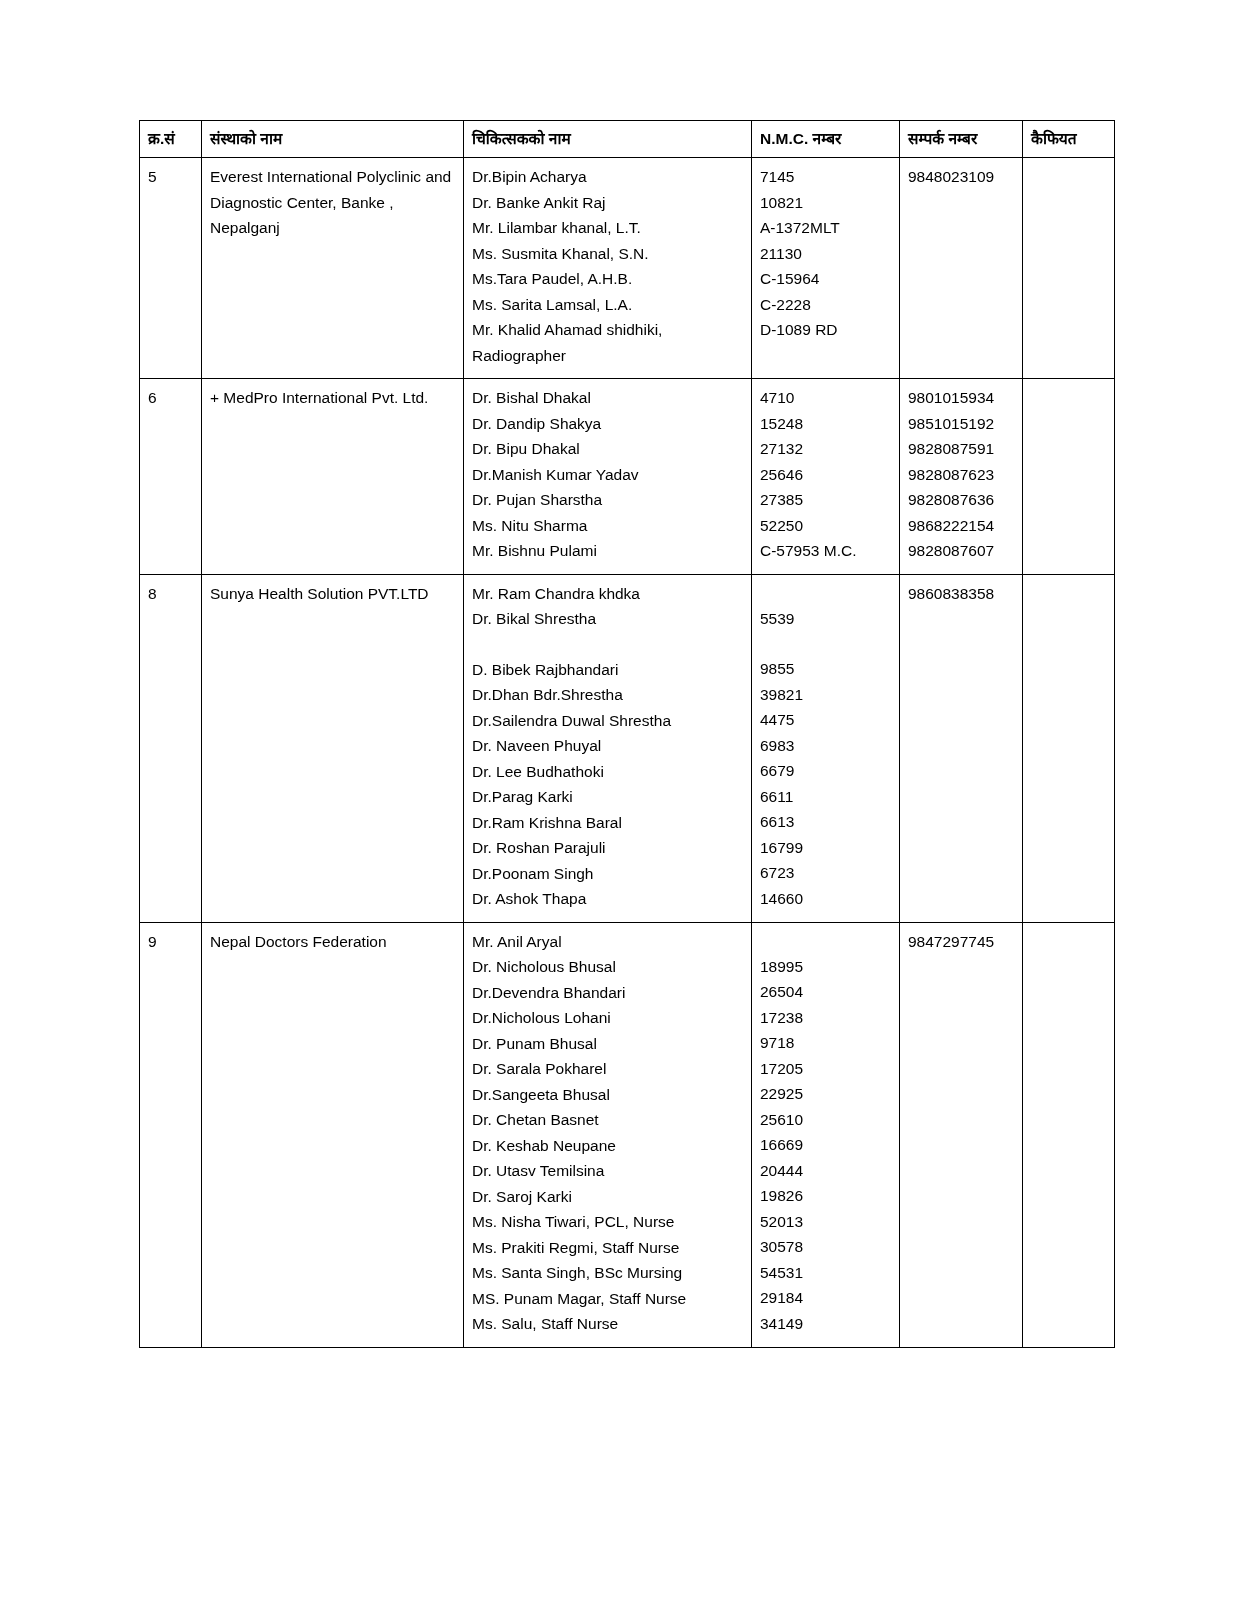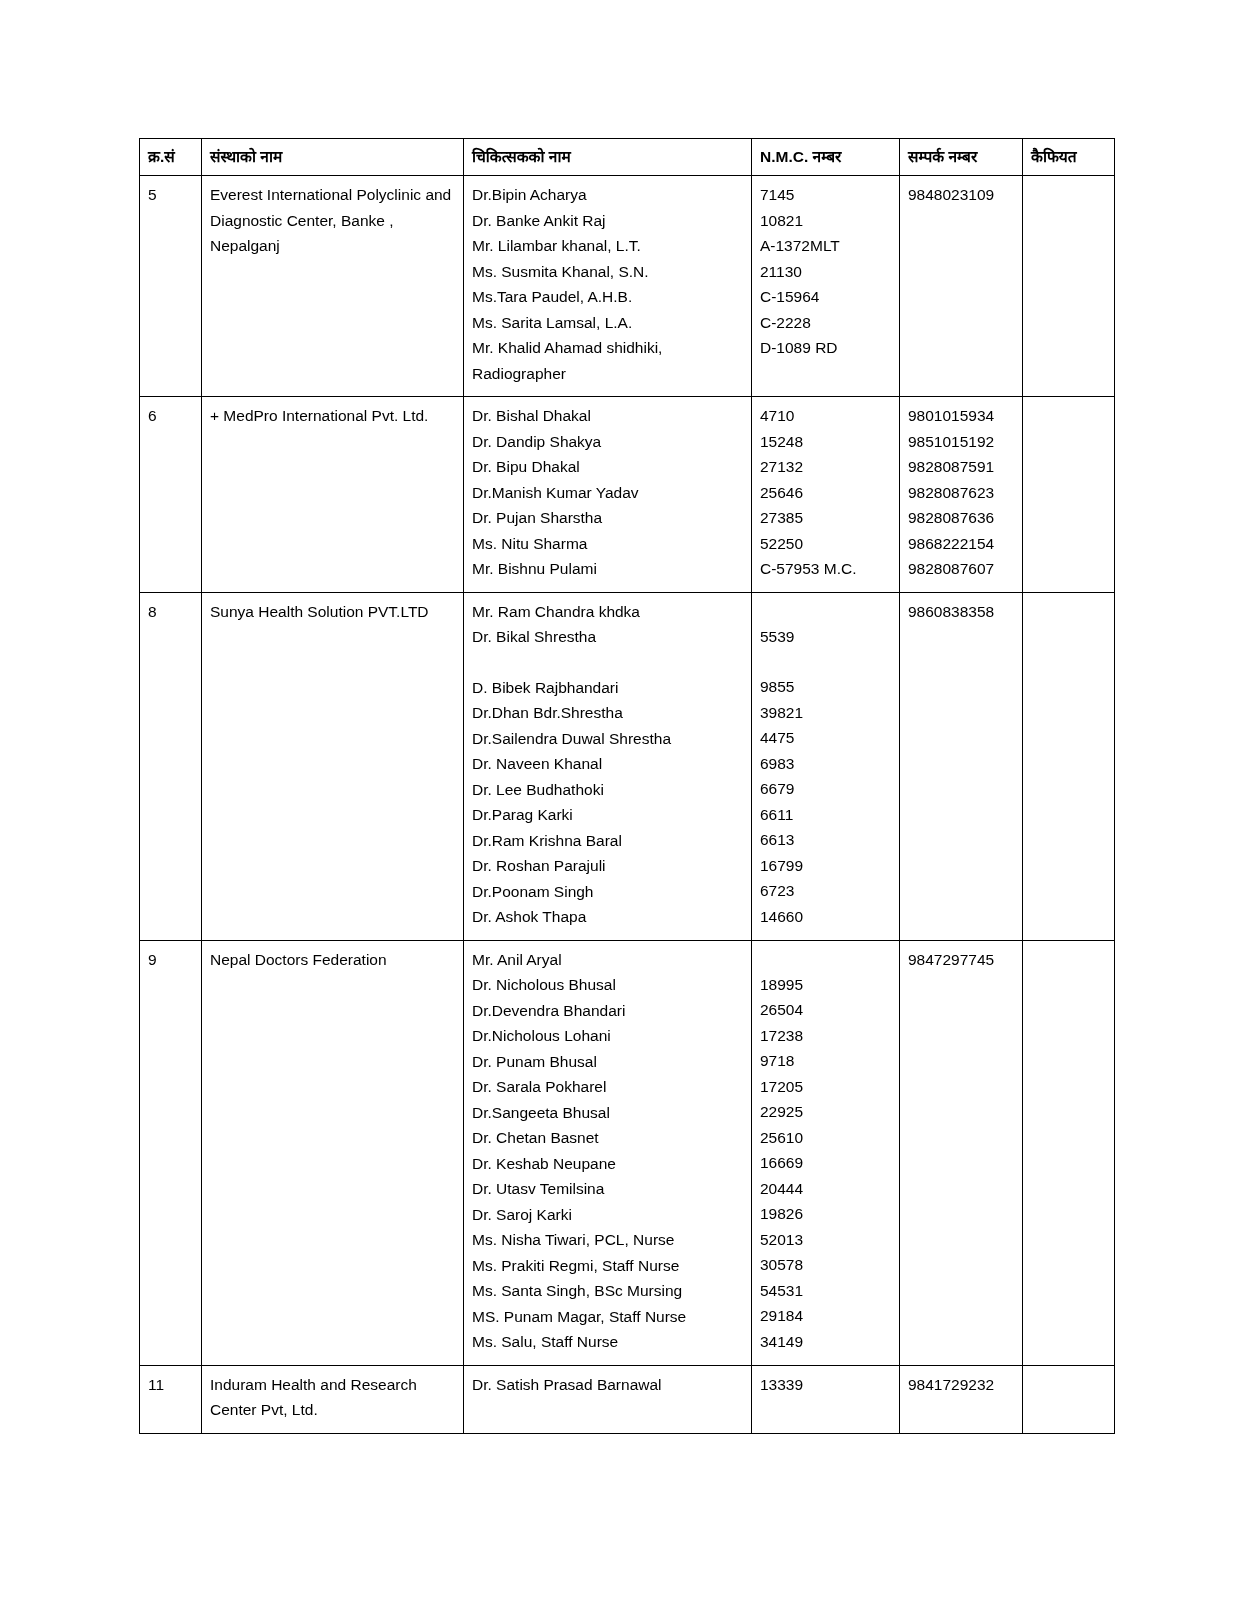--- a/index.html
+++ b/index.html
@@ -26,7 +26,7 @@
   .doc-table {
     position: absolute;
     left: 139px;
-    top: 138px;
+    top: 120px;
     width: 975px;
     border-collapse: collapse;
     table-layout: fixed;

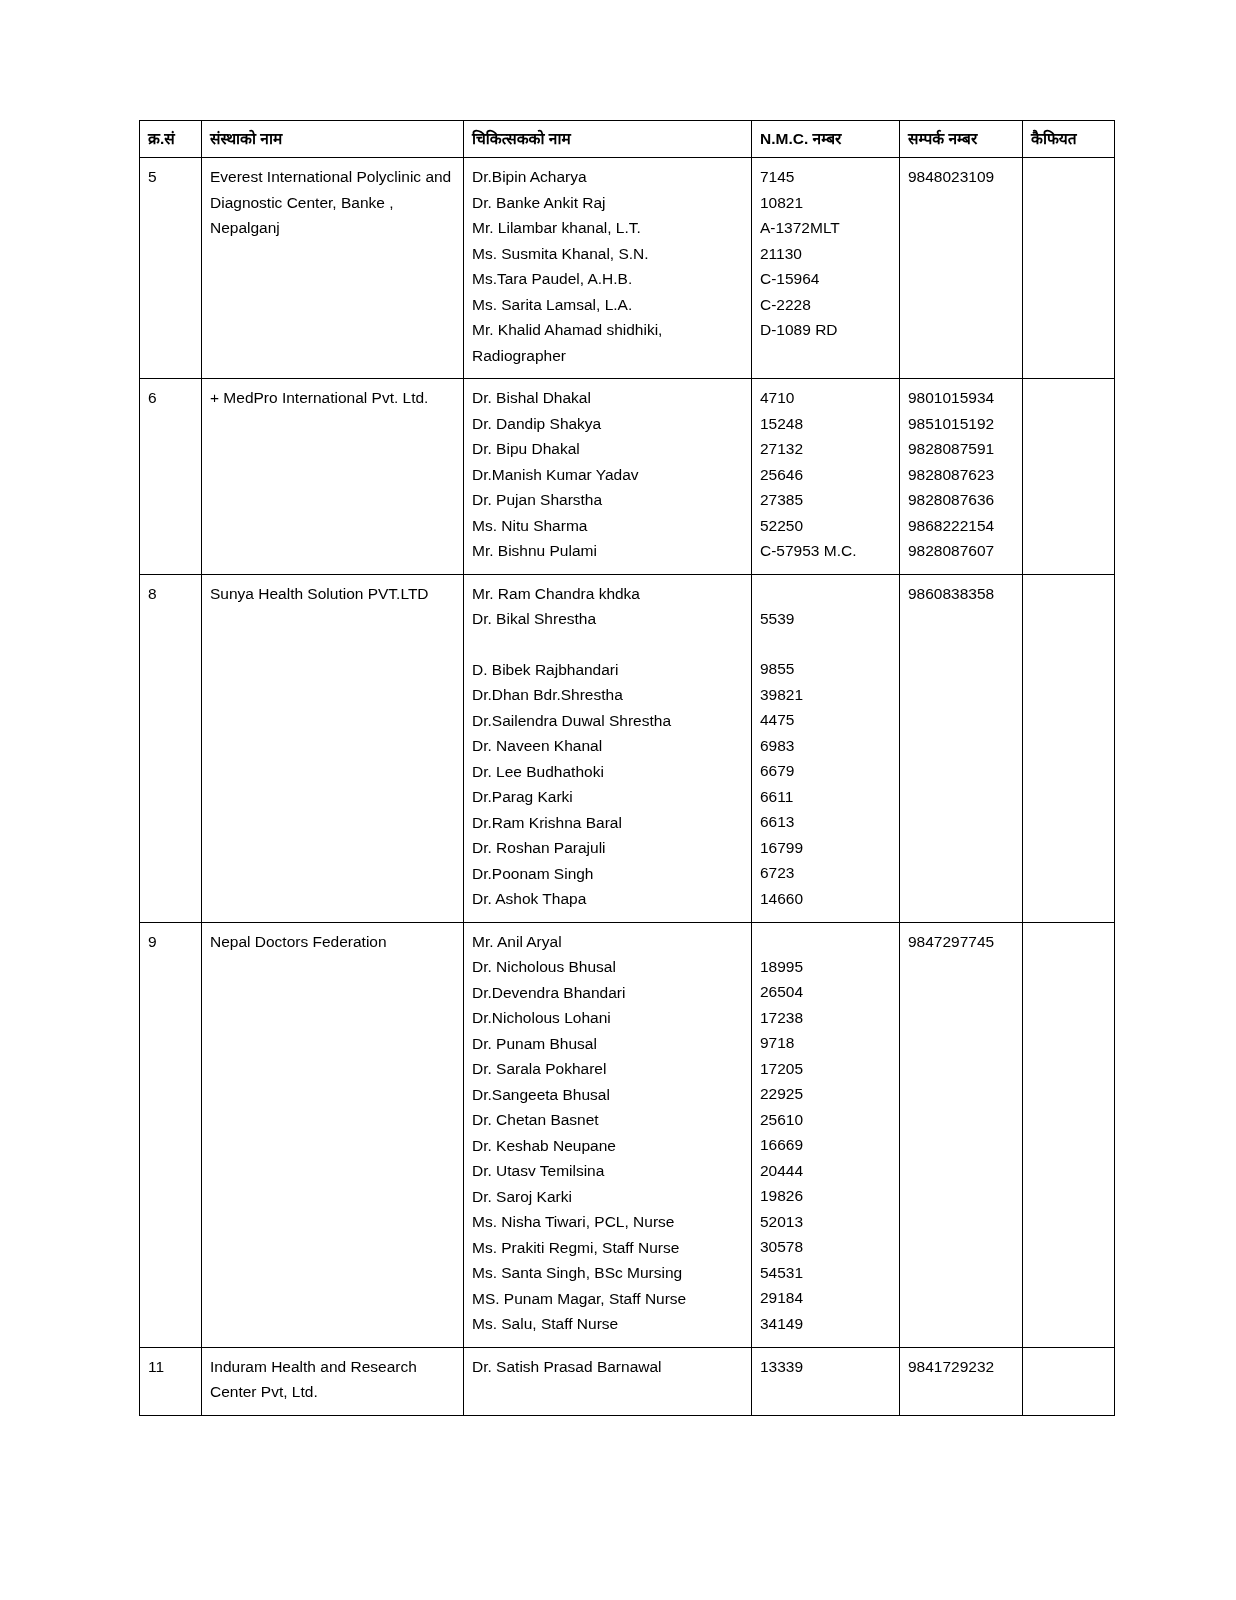--- a/index.html
+++ b/index.html
@@ -168,7 +168,7 @@
             <div>D. Bibek Rajbhandari</div>
             <div>Dr.Dhan Bdr.Shrestha</div>
             <div>Dr.Sailendra Duwal Shrestha</div>
-            <div>Dr. Naveen Khanal</div>
+            <div>Dr. Naveen Phuyal</div>
             <div>Dr. Lee Budhathoki</div>
             <div>Dr.Parag Karki</div>
             <div>Dr.Ram Krishna Baral</div>

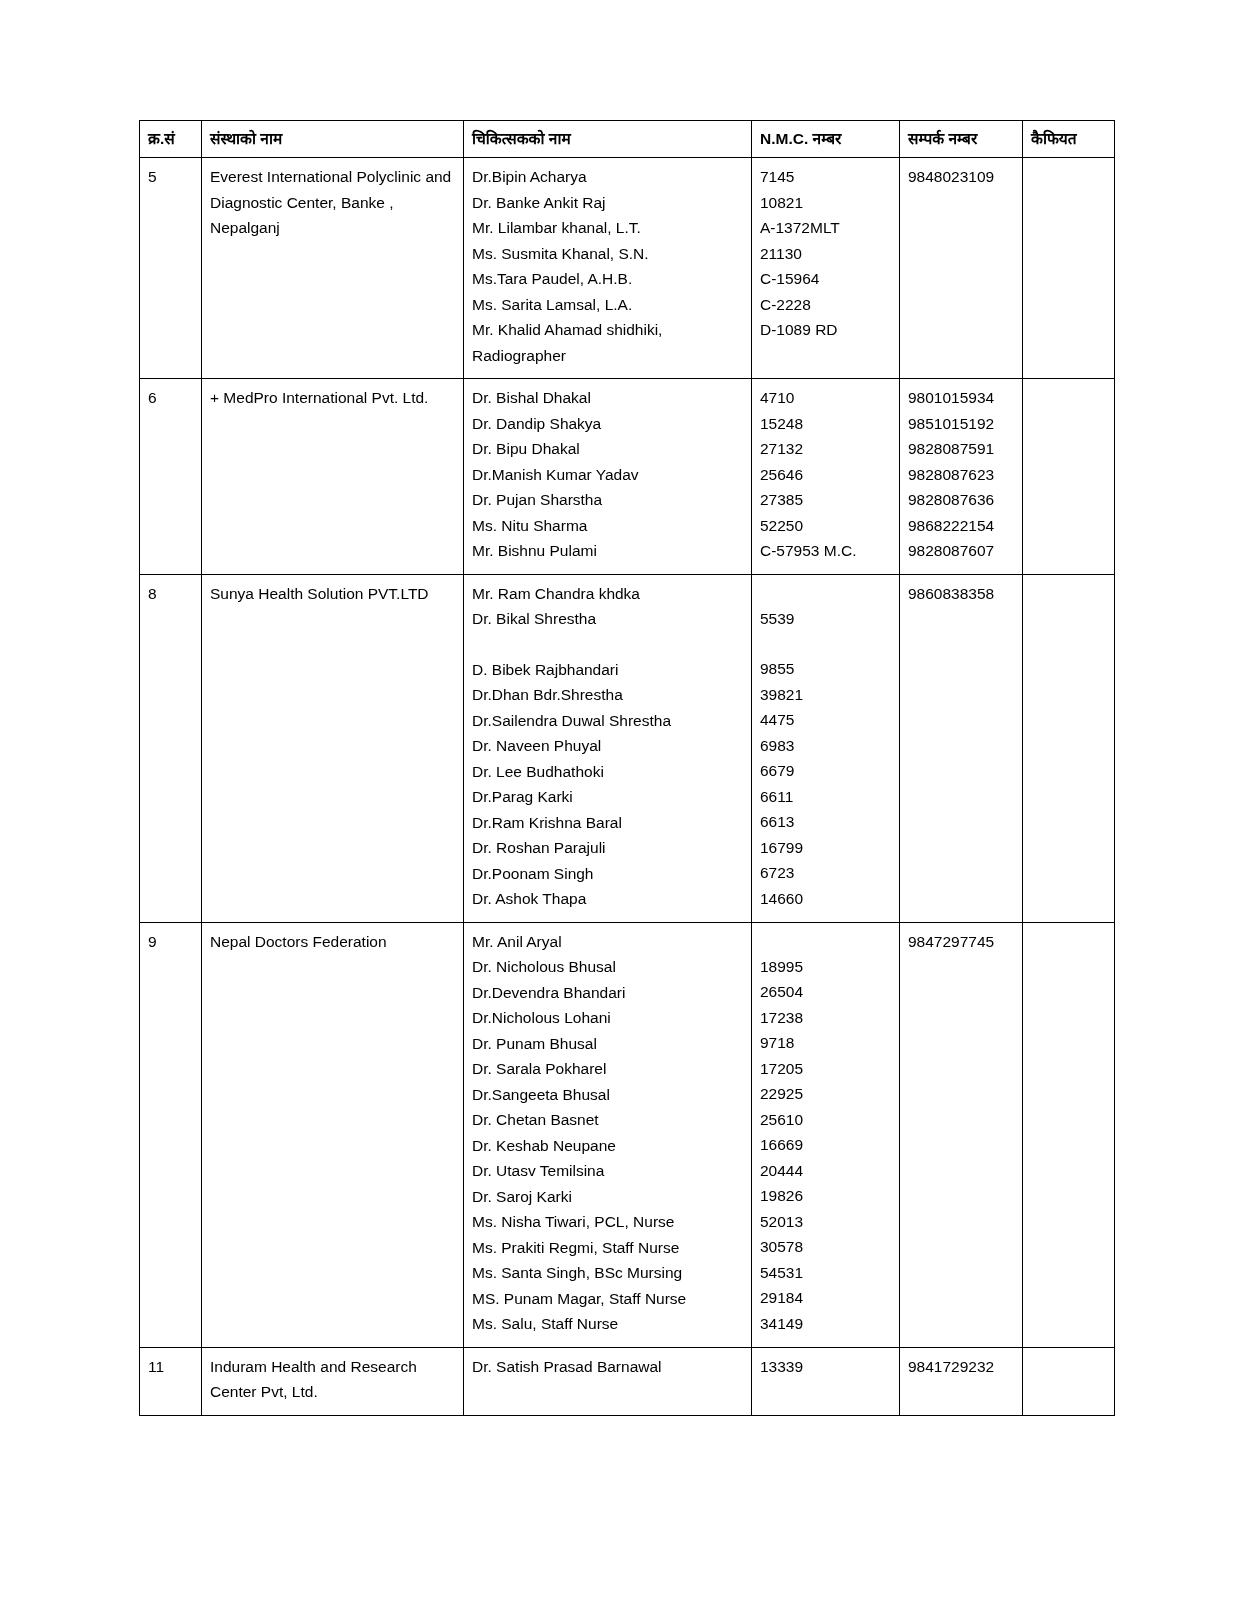--- a/index.html
+++ b/index.html
@@ -240,20 +240,6 @@
           </td>
           <td class="cell-lines"></td>
         </tr>
-        <tr>
-          <td>11</td>
-          <td>Induram Health and Research Center Pvt, Ltd.</td>
-          <td class="cell-lines">
-            <div>Dr. Satish Prasad Barnawal</div>
-          </td>
-          <td class="cell-lines">
-            <div>13339</div>
-          </td>
-          <td class="cell-lines phone-cell">
-            <div>9841729232</div>
-          </td>
-          <td class="cell-lines"></td>
-        </tr>
       </tbody>
   </table>
 </div>

